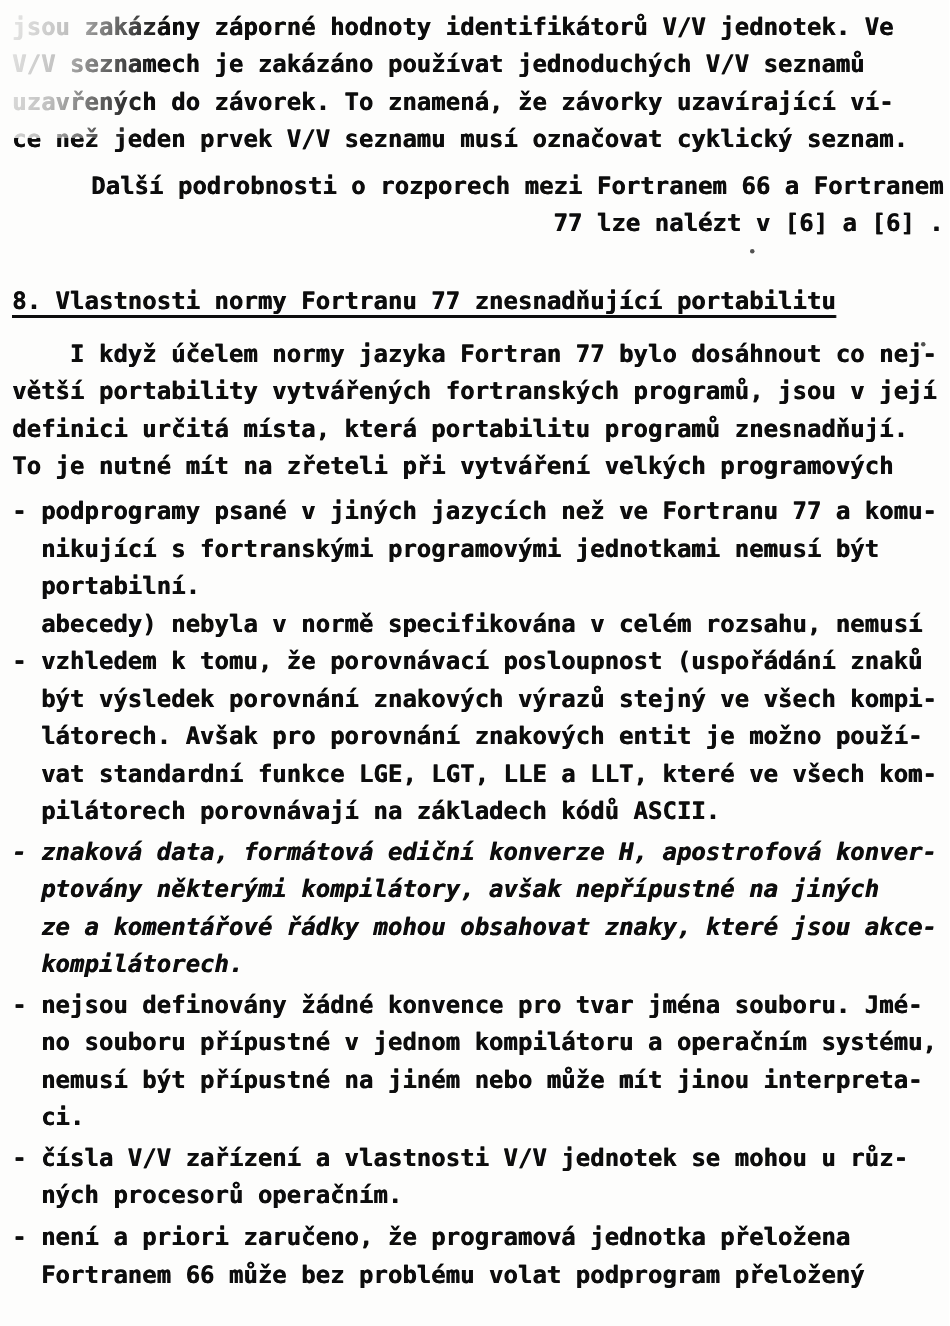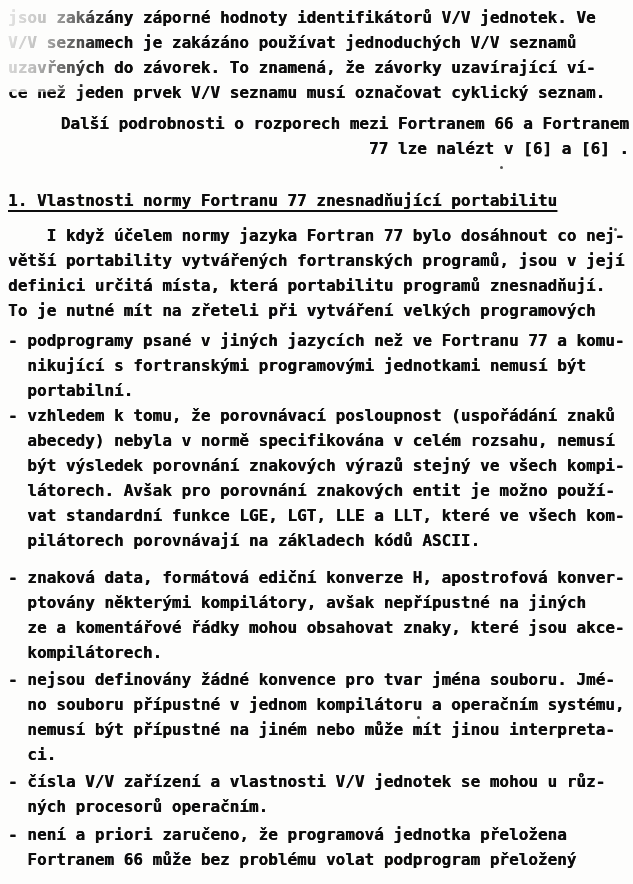--- a/index.html
+++ b/index.html
@@ -78,7 +78,7 @@
   </div>
 
   <div class="heading-block">
-    <div class="line">1. Vlastnosti normy Fortranu 77 znesnadňující portabilitu</div>
+    <div class="line">8. Vlastnosti normy Fortranu 77 znesnadňující portabilitu</div>
   </div>
 
   <div class="para p3">

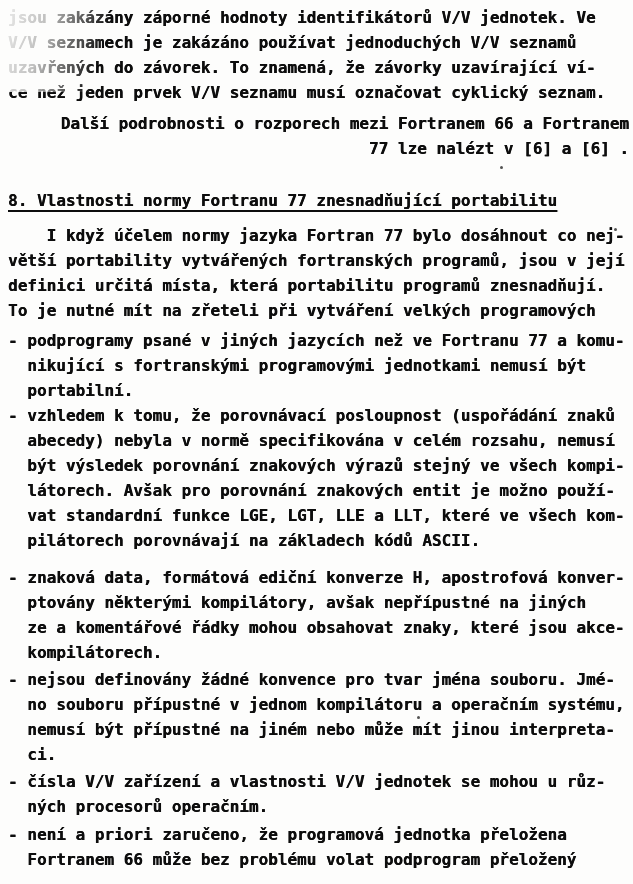--- a/index.html
+++ b/index.html
@@ -95,8 +95,8 @@
   </div>
 
   <div class="para b2">
+    <div class="line">  abecedy) nebyla v normě specifikována v celém rozsahu, nemusí</div>
     <div class="line">- vzhledem k tomu, že porovnávací posloupnost (uspořádání znaků</div>
-    <div class="line">  abecedy) nebyla v normě specifikována v celém rozsahu, nemusí</div>
     <div class="line">  být výsledek porovnání znakových výrazů stejný ve všech kompi-</div>
     <div class="line">  látorech. Avšak pro porovnání znakových entit je možno použí-</div>
     <div class="line">  vat standardní funkce LGE, LGT, LLE a LLT, které ve všech kom-</div>

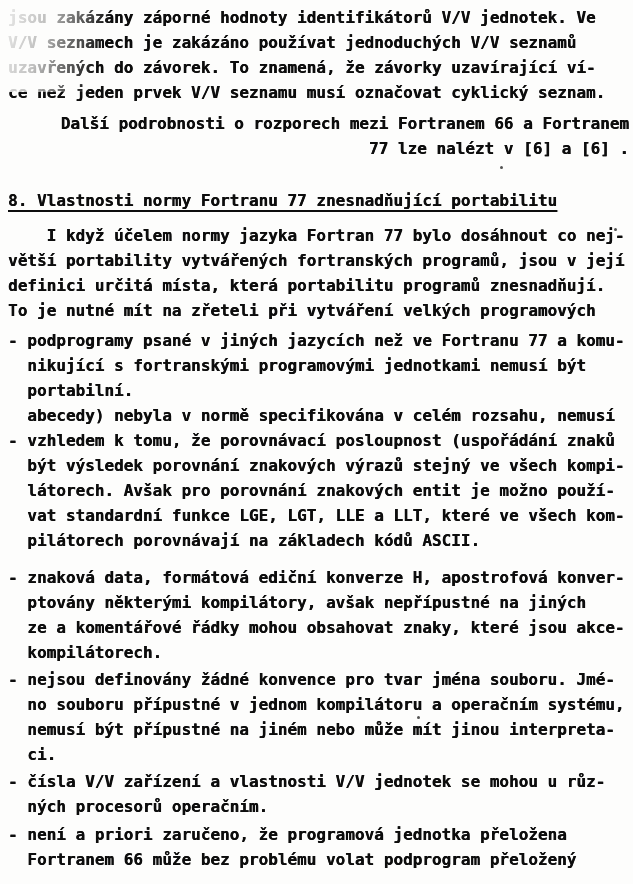--- a/index.html
+++ b/index.html
@@ -37,7 +37,7 @@
   .p3     { margin-top: 10px; }
   .b1     { margin-top: 5px; }
   .b2     { margin-top: 0; }
-  .b3     { margin-top: 12px; }
+  .b3     { margin-top: 2px; font-style: italic; }
   .b4     { margin-top: 2px; }
   .b5     { margin-top: 2px; }
   .b6     { margin-top: 3px; }

